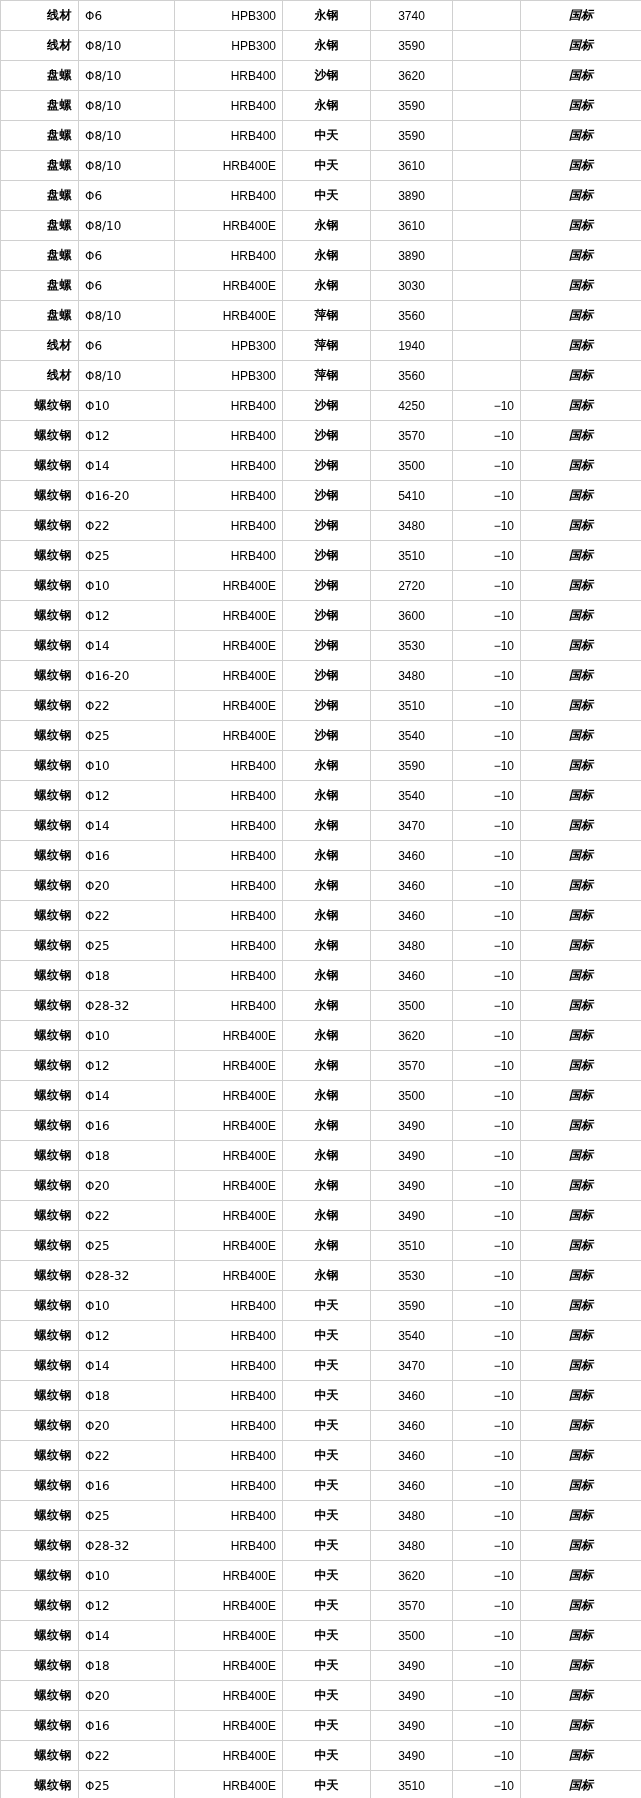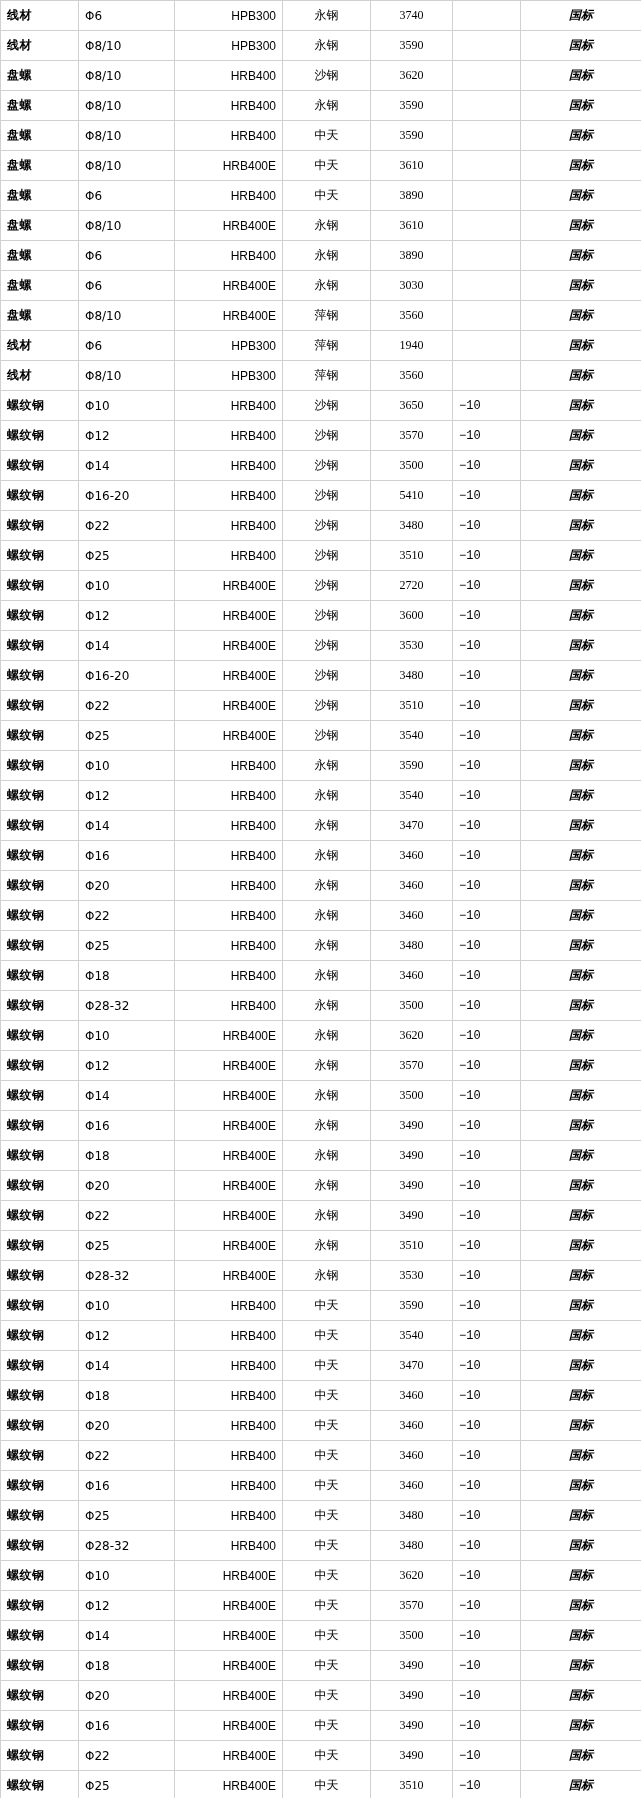--- a/index.html
+++ b/index.html
@@ -35,7 +35,7 @@
   col.c-std     { width: 121px; }
 
   td.product {
-    text-align: left;
+    text-align: right;
     font-size: 13px;
     font-weight: bold;
     letter-spacing: 0.5px;

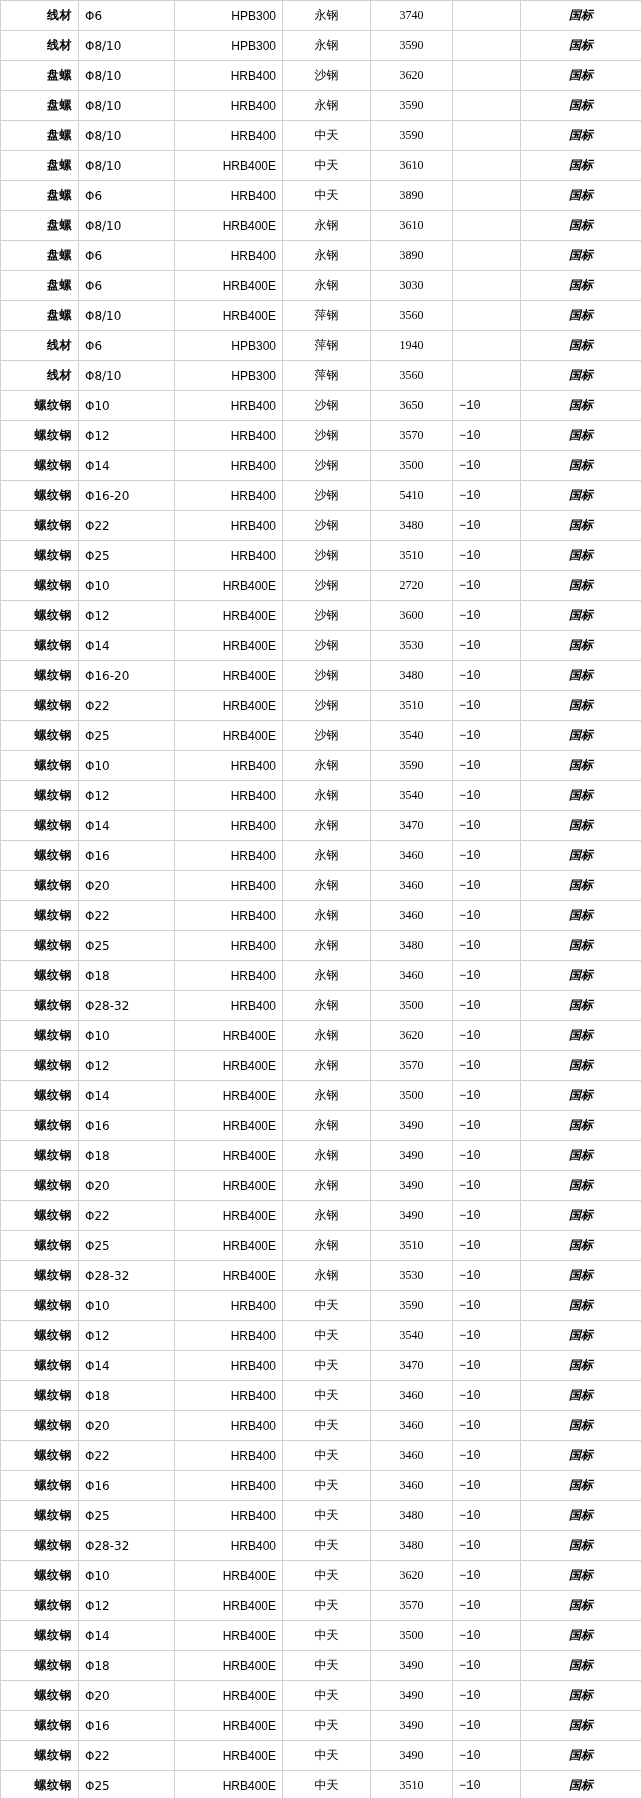--- a/index.html
+++ b/index.html
@@ -53,7 +53,7 @@
   td.mill {
     text-align: center;
     font-size: 12.5px;
-    font-weight: normal;
+    font-weight: bold;
   }
   td.price {
     text-align: center;

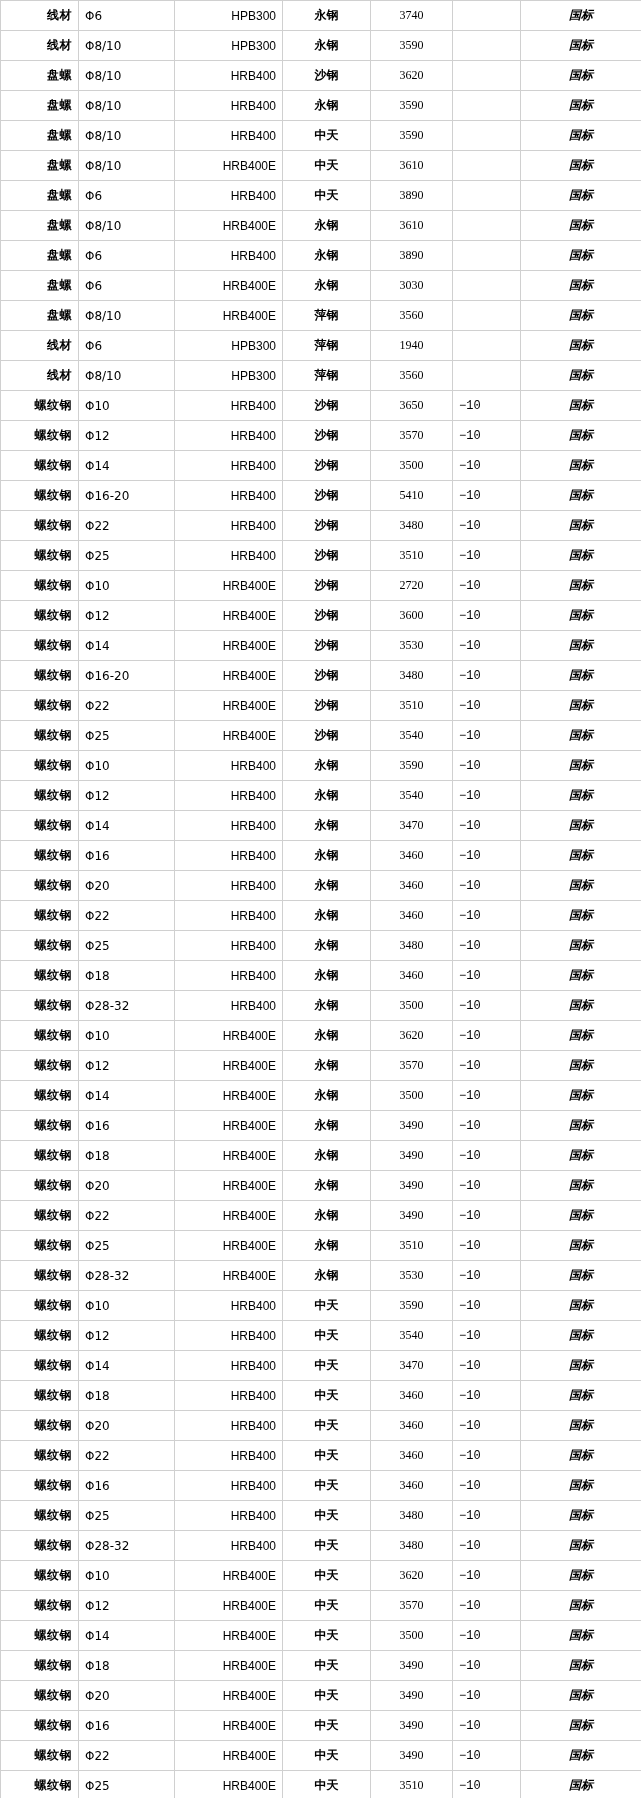--- a/index.html
+++ b/index.html
@@ -58,7 +58,7 @@
   td.price {
     text-align: center;
     font-size: 12px;
-    font-family: Liberation Serif, serif;
+    font-family: Liberation Sans, sans-serif;
     margin-top: 32px;
   }
   td.change {

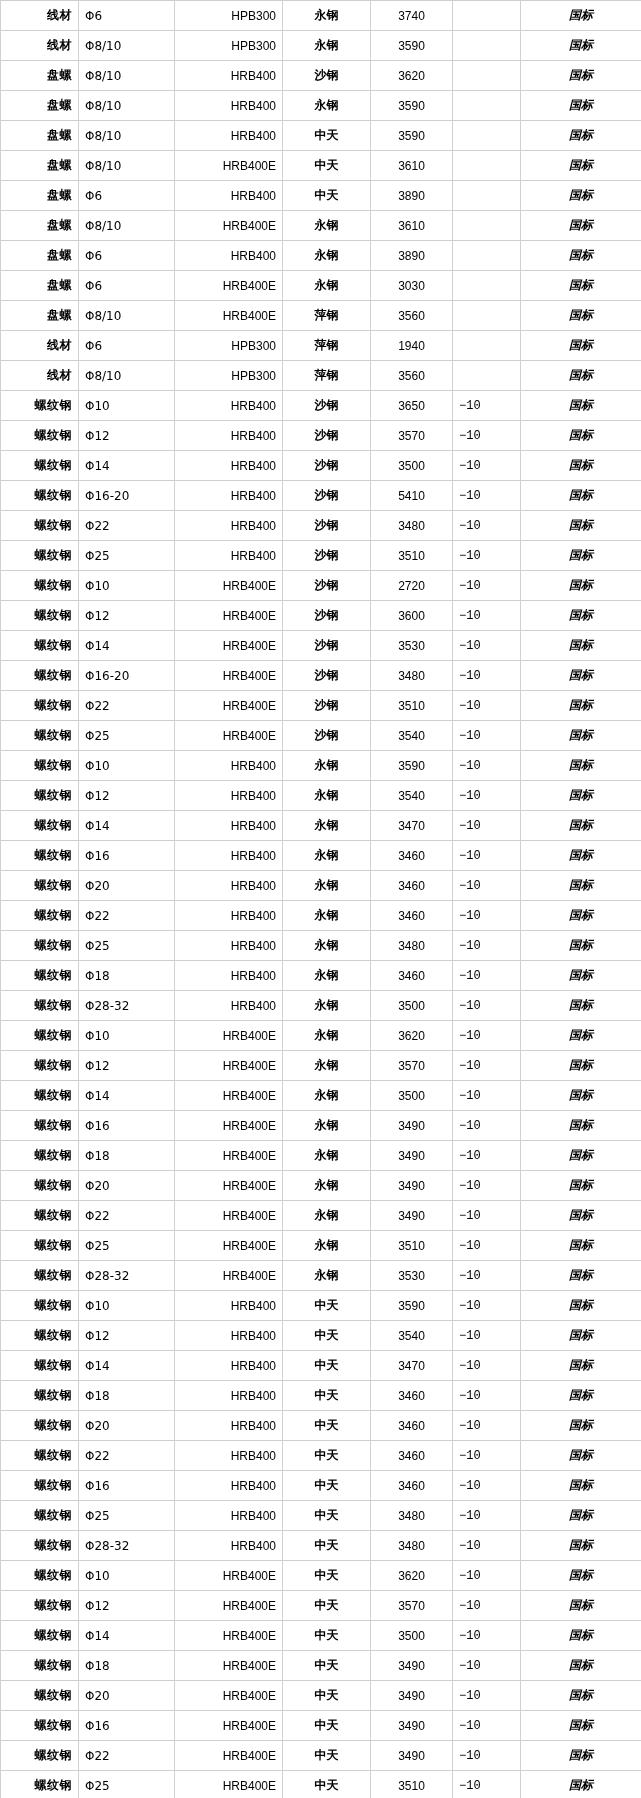--- a/index.html
+++ b/index.html
@@ -209,7 +209,7 @@
         <td class="spec">Φ10</td>
         <td class="grade">HRB400</td>
         <td class="mill">沙钢</td>
-        <td class="price">3650</td>
+        <td class="price">4250</td>
         <td class="change">−10</td>
         <td class="std">国标</td>
       </tr>

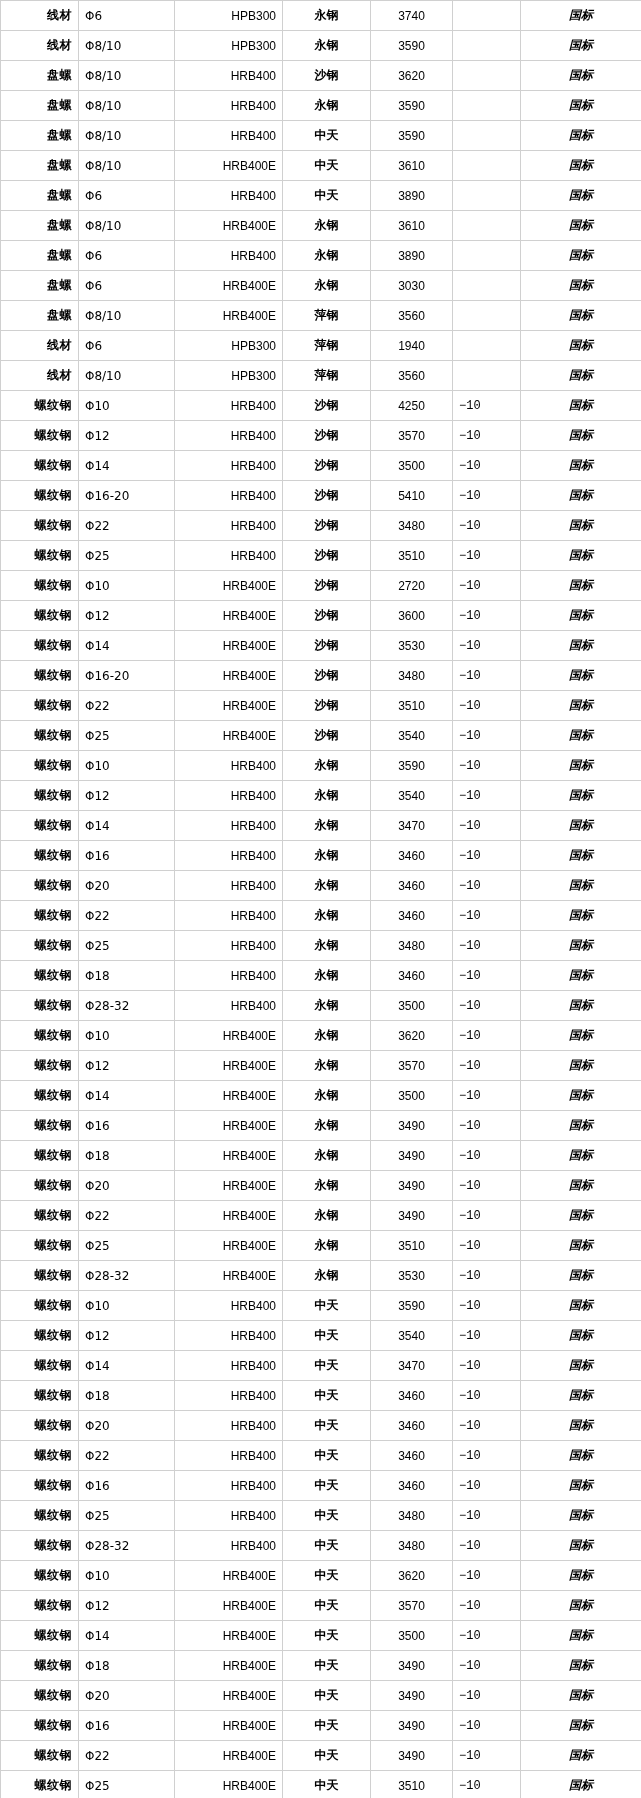--- a/index.html
+++ b/index.html
@@ -62,9 +62,9 @@
     margin-top: 32px;
   }
   td.change {
-    text-align: left;
+    text-align: right;
     font-size: 12px;
-    font-family: Liberation Mono, monospace;
+    font-family: Liberation Sans, sans-serif;
   }
   td.std {
     text-align: center;

